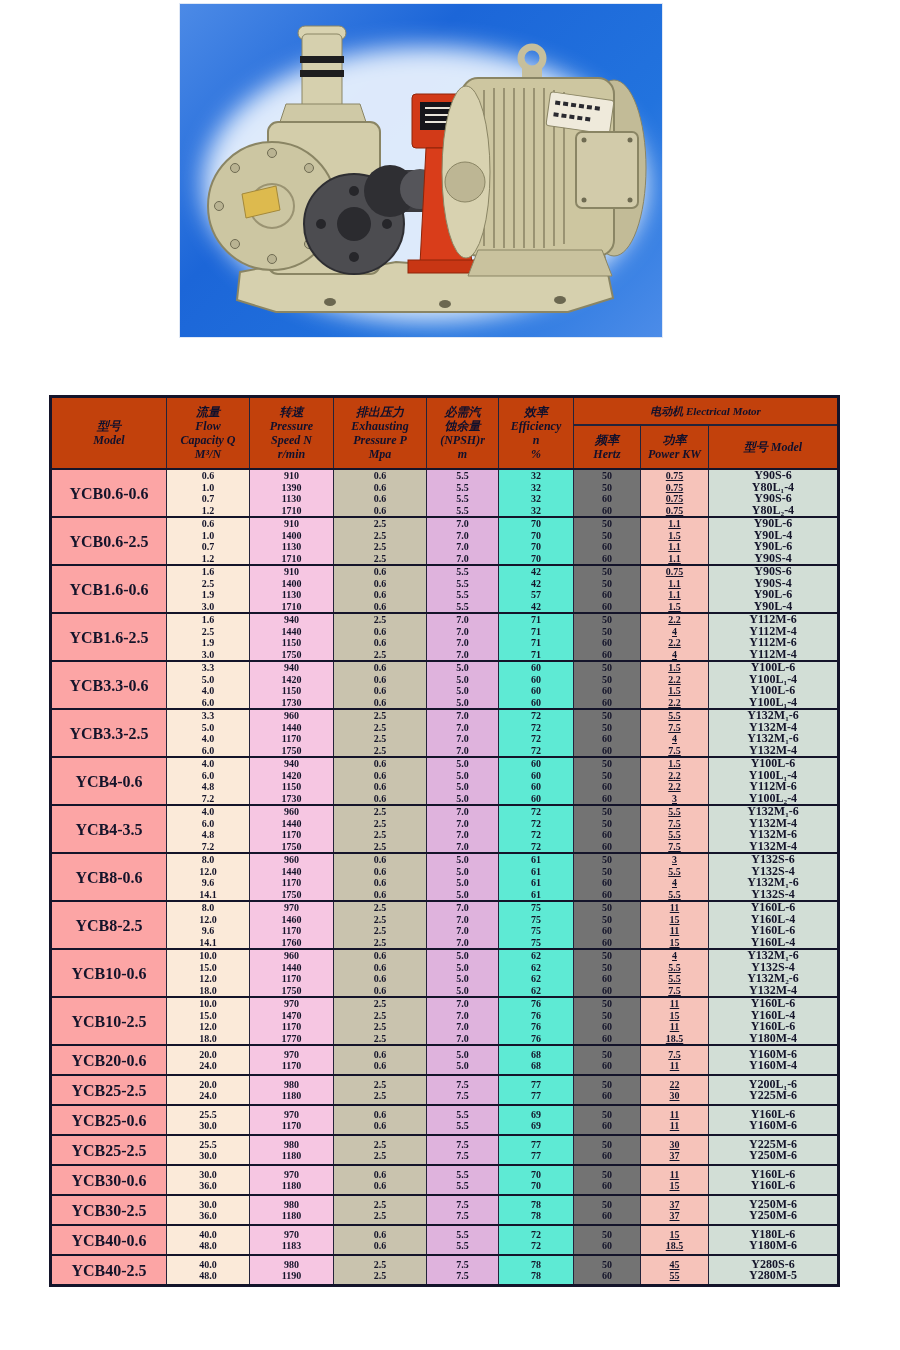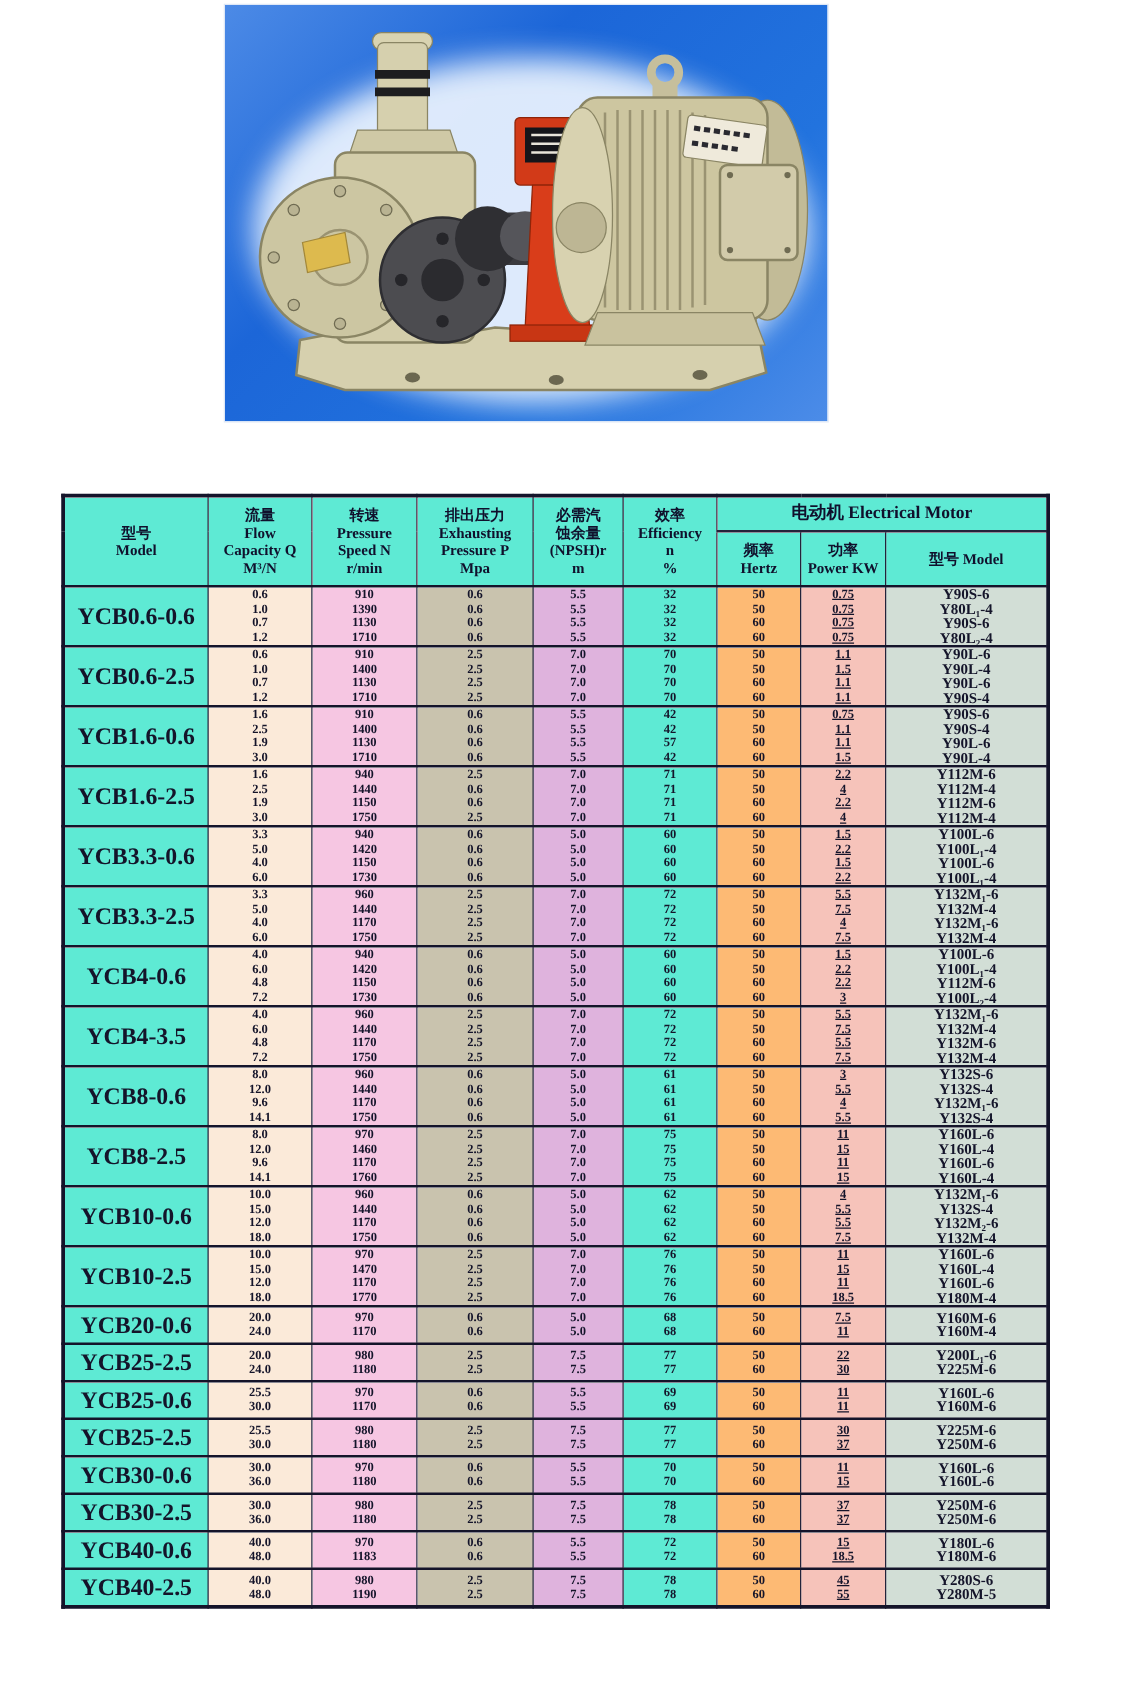--- a/index.html
+++ b/index.html
@@ -23,7 +23,7 @@
     border:1px solid #23233a;text-align:center;vertical-align:middle;
     white-space:pre-line;padding:0;overflow:hidden;
   }
-  thead th{background:#5eead4;font-weight:bold;font-size:12px;line-height:14px;color:#10102c;}
+  thead th{background:#c2410c;font-weight:bold;font-size:12px;line-height:14px;color:#10102c;font-style:italic;}
   thead th.grp{font-size:14px;height:26px;border-bottom-width:2px;}
   thead tr.sub th{height:42px;}
   thead th{border-bottom:2px solid #14142a;}

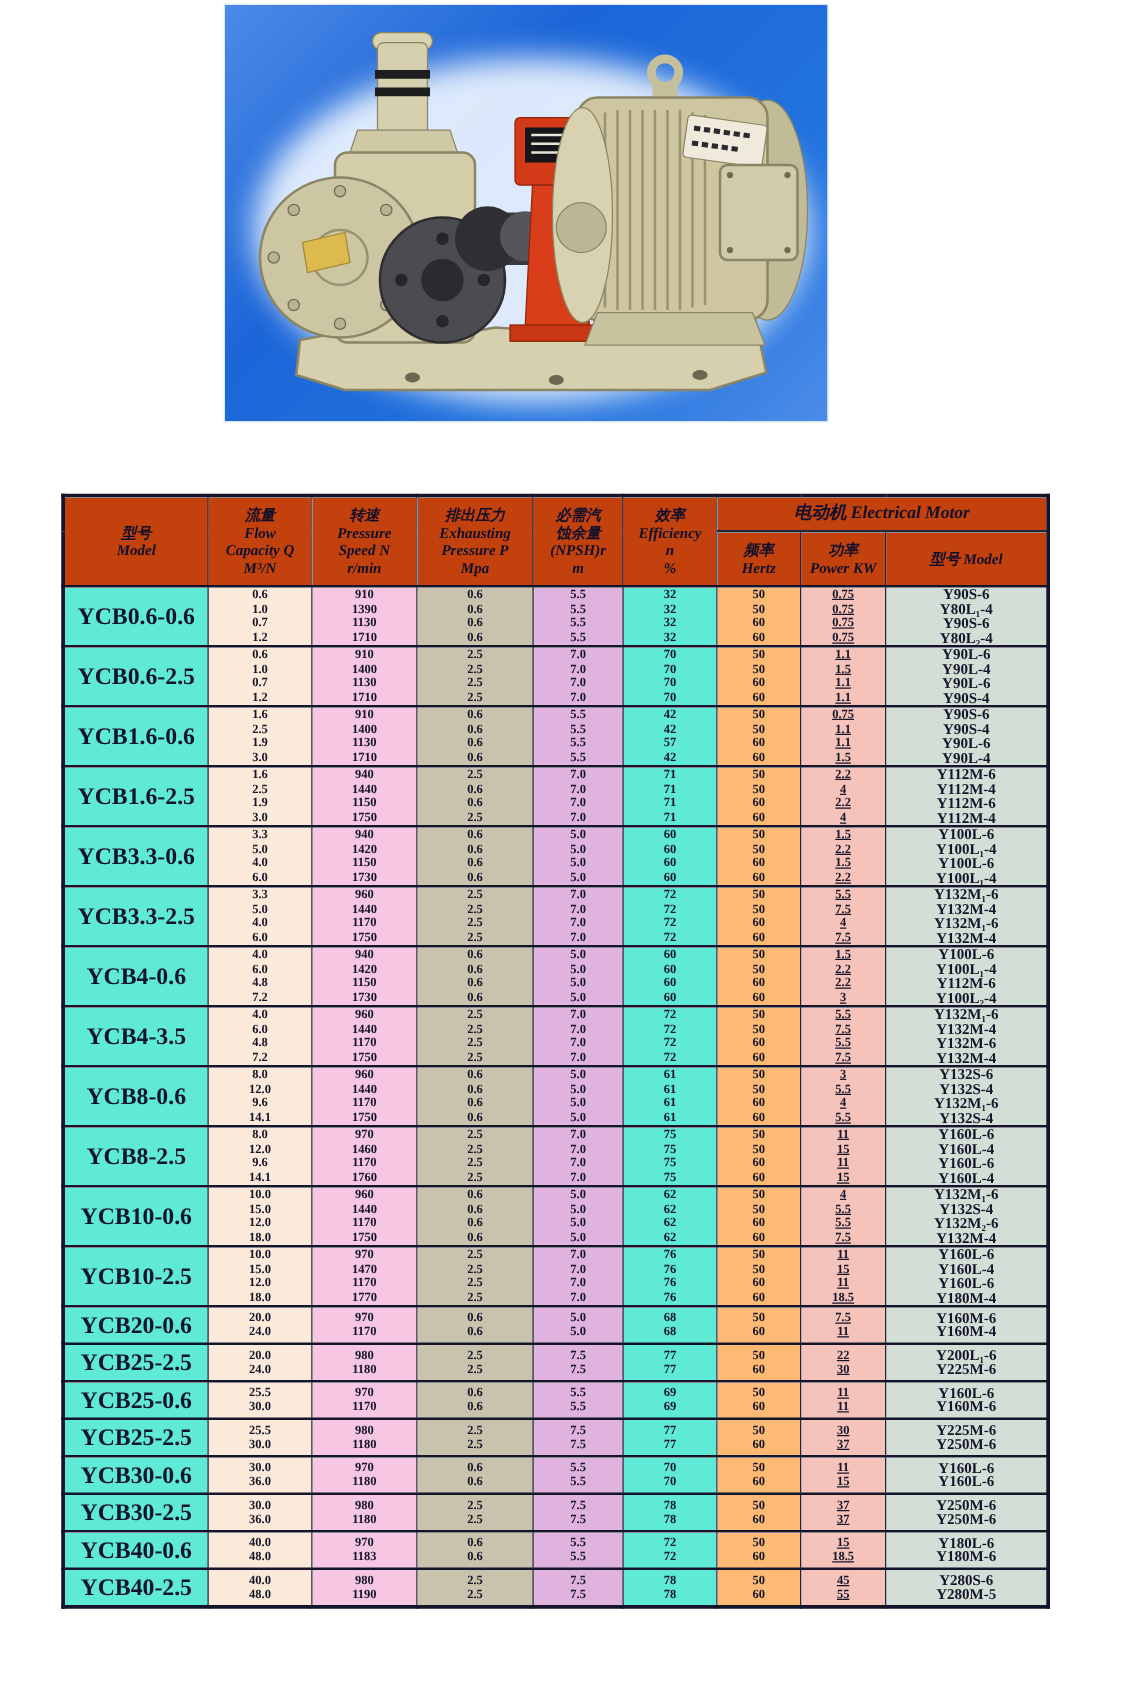--- a/index.html
+++ b/index.html
@@ -24,7 +24,7 @@
     white-space:pre-line;padding:0;overflow:hidden;
   }
   thead th{background:#c2410c;font-weight:bold;font-size:12px;line-height:14px;color:#10102c;font-style:italic;}
-  thead th.grp{font-size:14px;height:26px;border-bottom-width:2px;}
+  thead th.grp{font-size:11px;height:26px;border-bottom-width:2px;}
   thead tr.sub th{height:42px;}
   thead th{border-bottom:2px solid #14142a;}
   tbody tr{border-top:2px solid #14142a;}

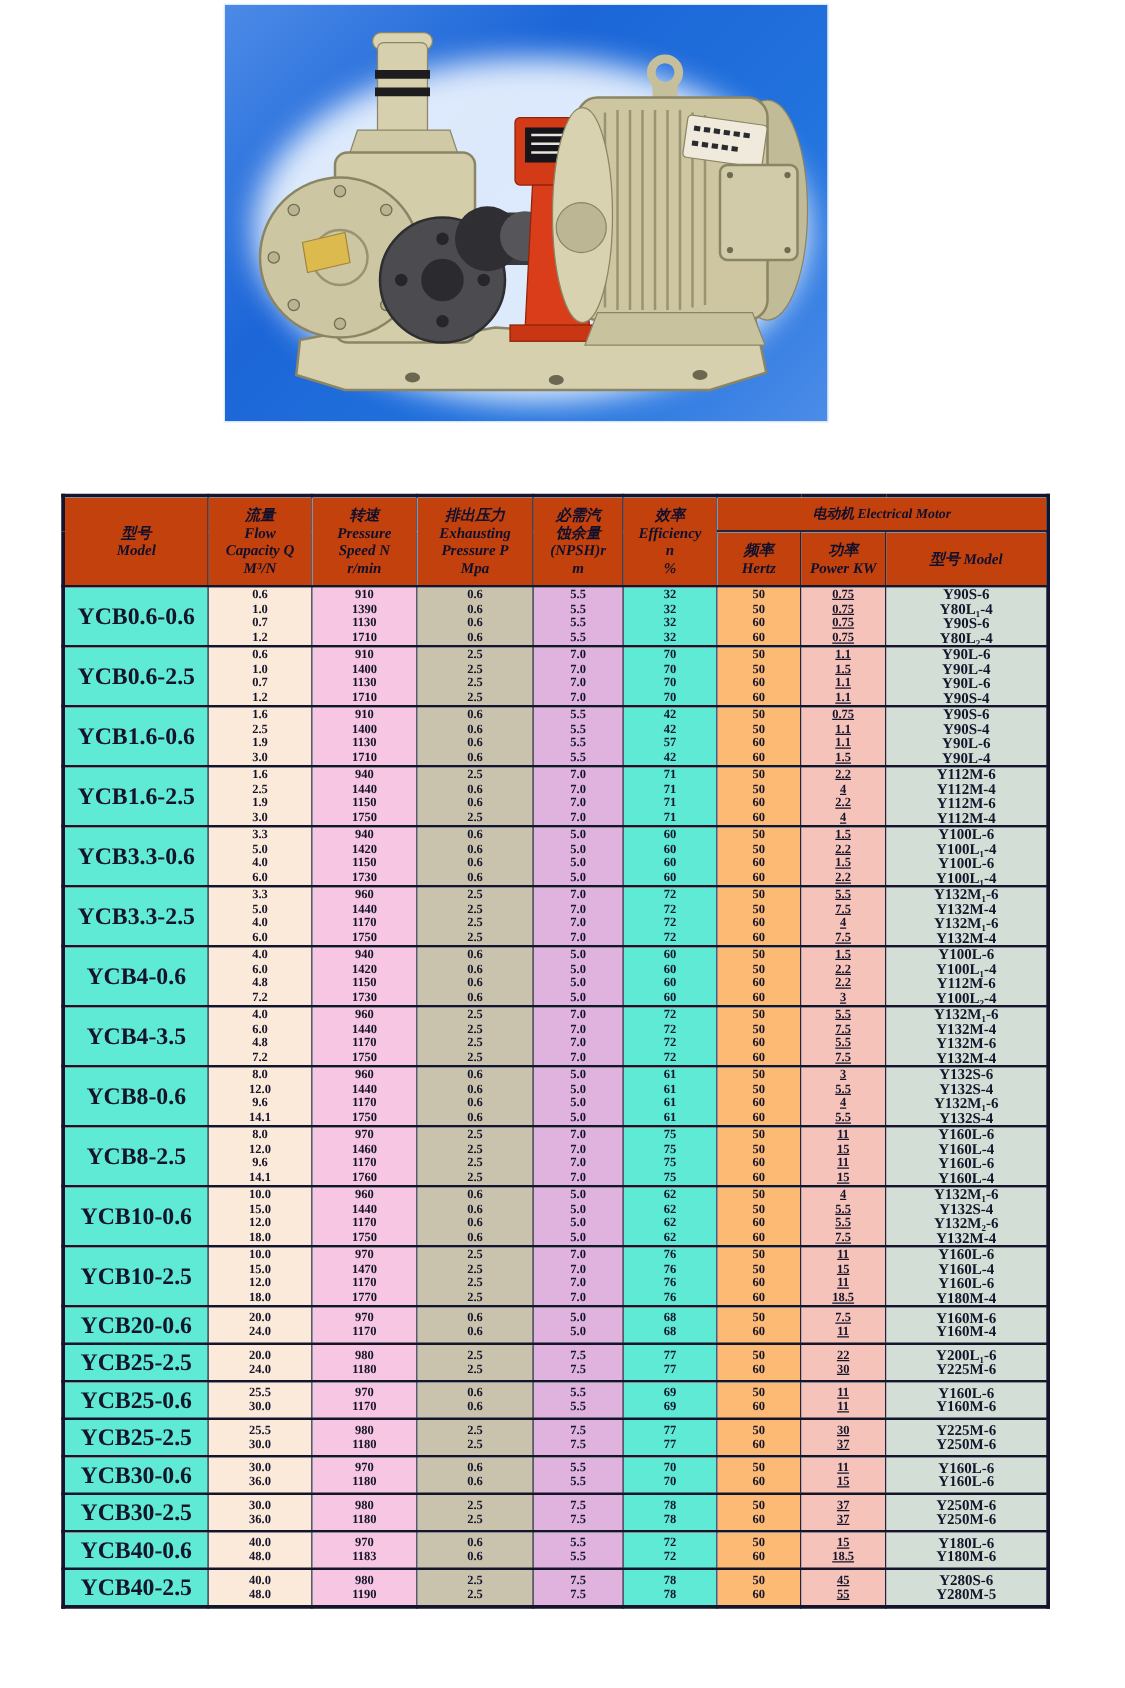--- a/index.html
+++ b/index.html
@@ -37,7 +37,7 @@
   td.c-pressure{background:#c9c3ae;}
   td.c-npsh{background:#dfb3dd;}
   td.c-efficiency{background:#5eead4;}
-  td.c-hertz{background:#fdba74;}
+  td.c-hertz{background:#737373;}
   td.c-power{background:#f6c3ba;text-decoration:underline;}
   td.c-motor{background:#d2ded6;font-size:12px;}
 </style>

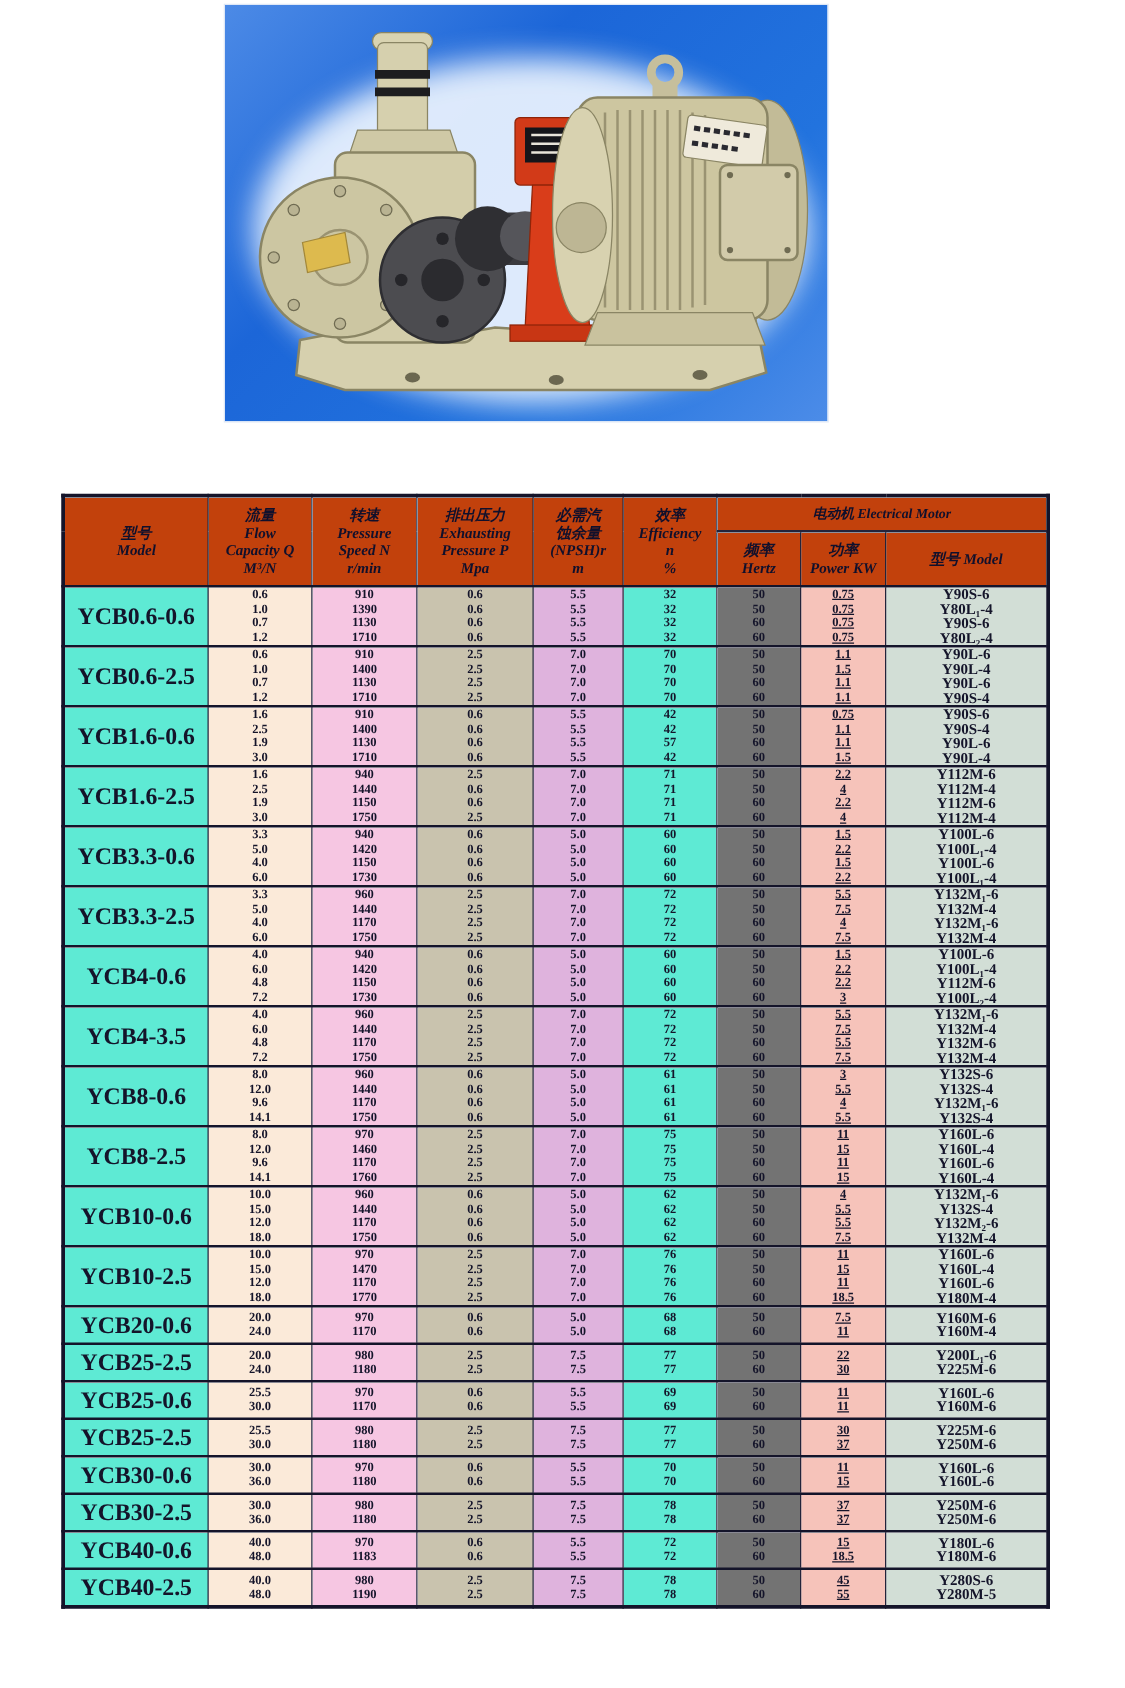--- a/index.html
+++ b/index.html
@@ -31,7 +31,7 @@
   tbody td{font-weight:bold;font-size:10px;line-height:11.5px;}
   tbody tr.r4 td{height:46px;}
   tbody tr.r2 td{height:28px;}
-  td.c-model{font-size:19px;line-height:15px;background:#5eead4;}
+  td.c-model{font-size:16px;line-height:15px;background:#fca5a5;}
   td.c-flow{background:#fbead9;}
   td.c-speed{background:#f6c6e2;margin-top:17px;}
   td.c-pressure{background:#c9c3ae;}

